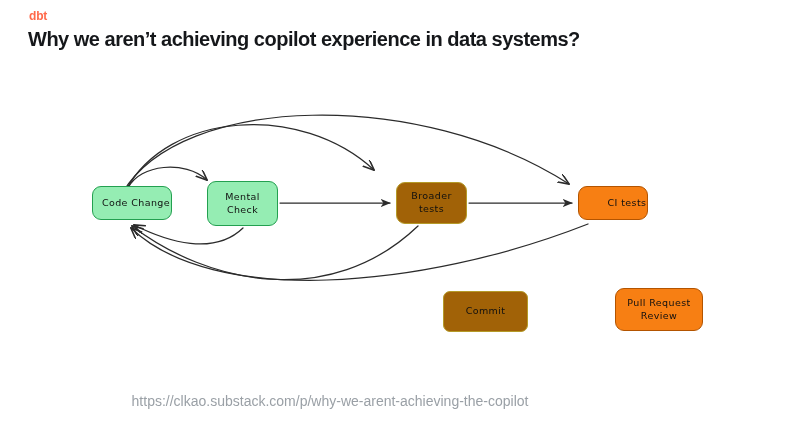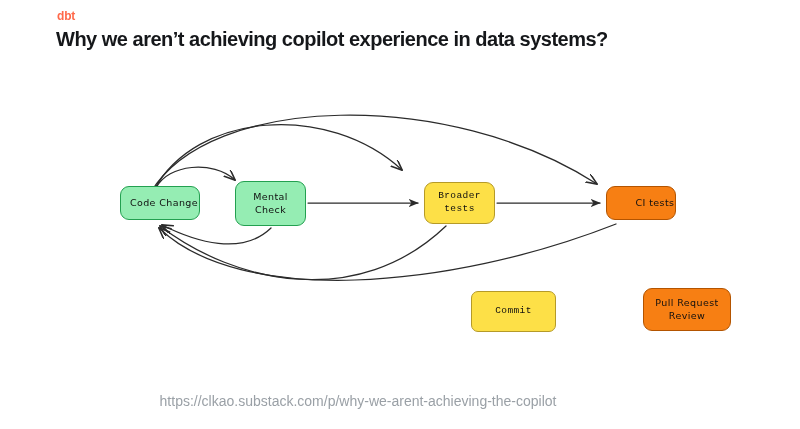--- a/index.html
+++ b/index.html
@@ -20,7 +20,6 @@
     width: 660px;
     height: 429px;
     background: #ffffff;
-    margin-left: 28px;
   }
 
   

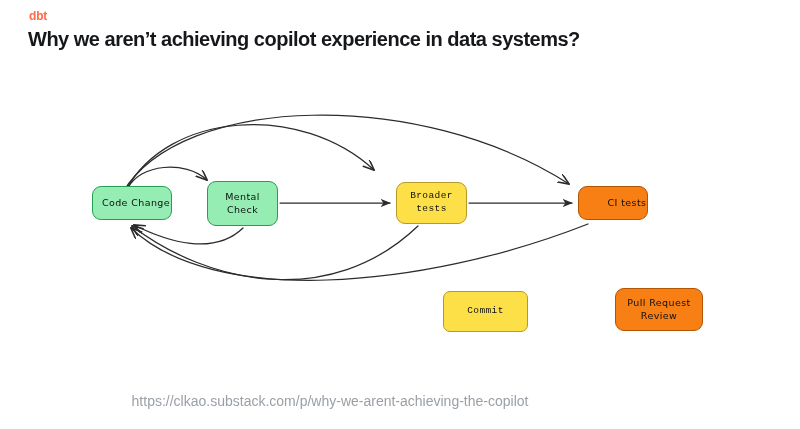--- a/index.html
+++ b/index.html
@@ -80,9 +80,8 @@
     border: 1.4px solid #23a050;
   }
   .node.yellow {
-    background: #fde047;
+    background: #a16207;
     border: 1.4px solid #b59a28;
-    font-family: Liberation Mono, monospace;
   }
   .node.orange {
     background: #f77f13;

